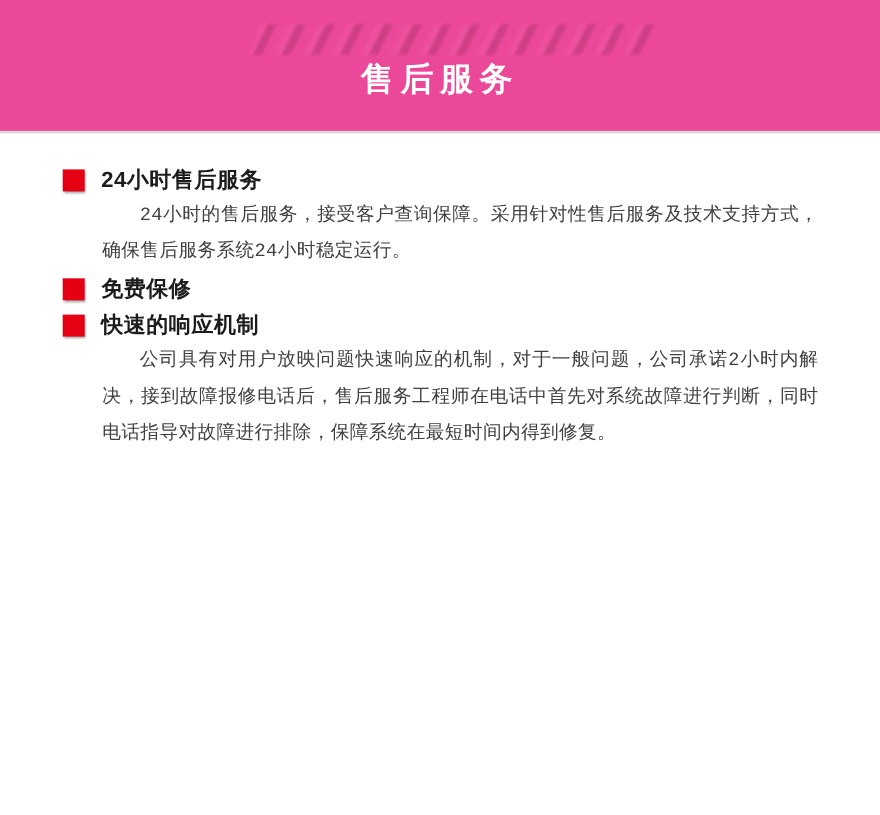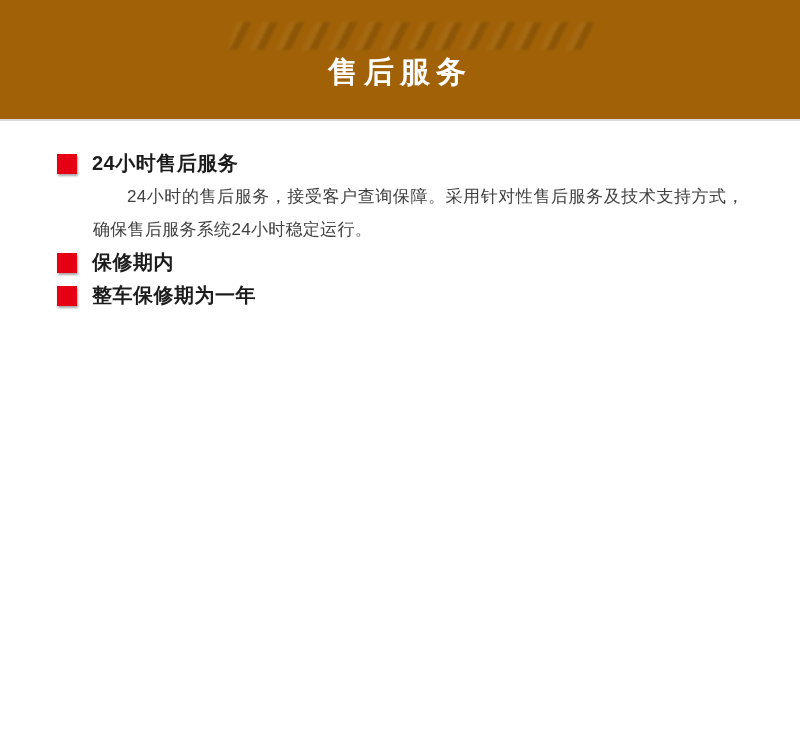--- a/index.html
+++ b/index.html
@@ -13,7 +13,7 @@
   .page-header {
     position: relative;
     height: 121px;
-    background: #a16207;
+    background: #ec4899;
     border-bottom: 2px solid #d9d9d9;
     box-sizing: border-box;
     display: flex;

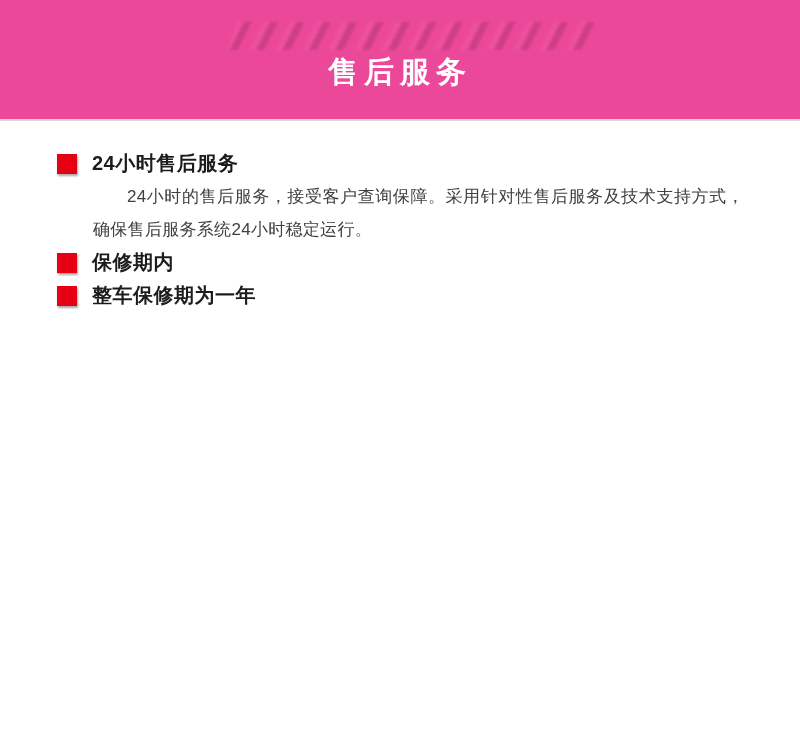--- a/index.html
+++ b/index.html
@@ -78,6 +78,7 @@
     letter-spacing: 0.3px;
     text-indent: 2em;
     text-align: justify;
+    font-family: Liberation Mono, monospace;
   }
 </style>
 </head>

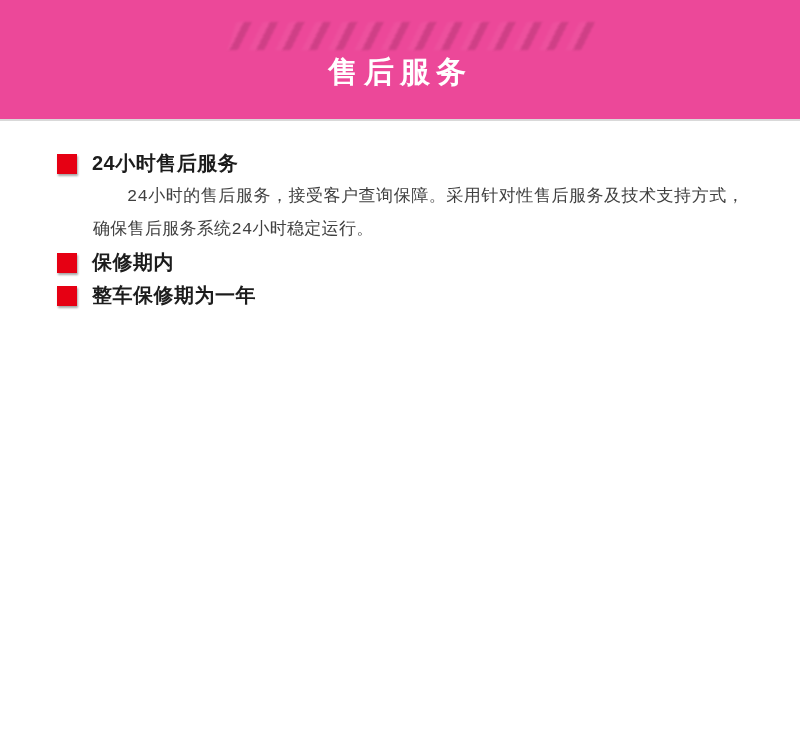--- a/index.html
+++ b/index.html
@@ -102,7 +102,7 @@
   <section class="section">
     <div class="heading-row">
       <span class="bullet"></span>
-      <h2 class="section-heading">保修期内</h2>
+      <h2 class="section-heading">免费保修</h2>
     </div>
   </section>
 

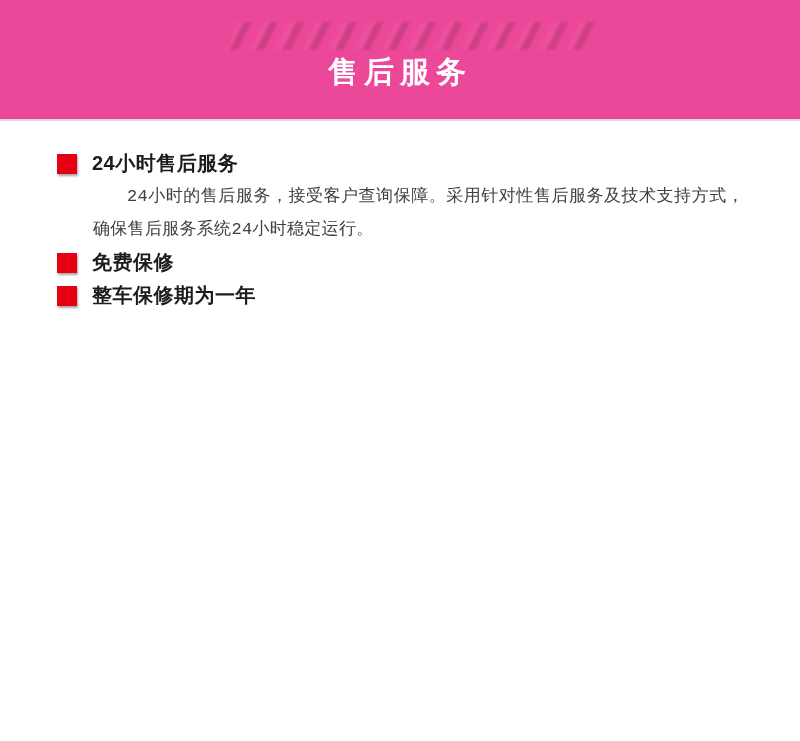--- a/index.html
+++ b/index.html
@@ -109,7 +109,7 @@
   <section class="section">
     <div class="heading-row">
       <span class="bullet"></span>
-      <h2 class="section-heading">整车保修期为一年</h2>
+      <h2 class="section-heading">快速的响应机制</h2>
     </div>
   </section>
 

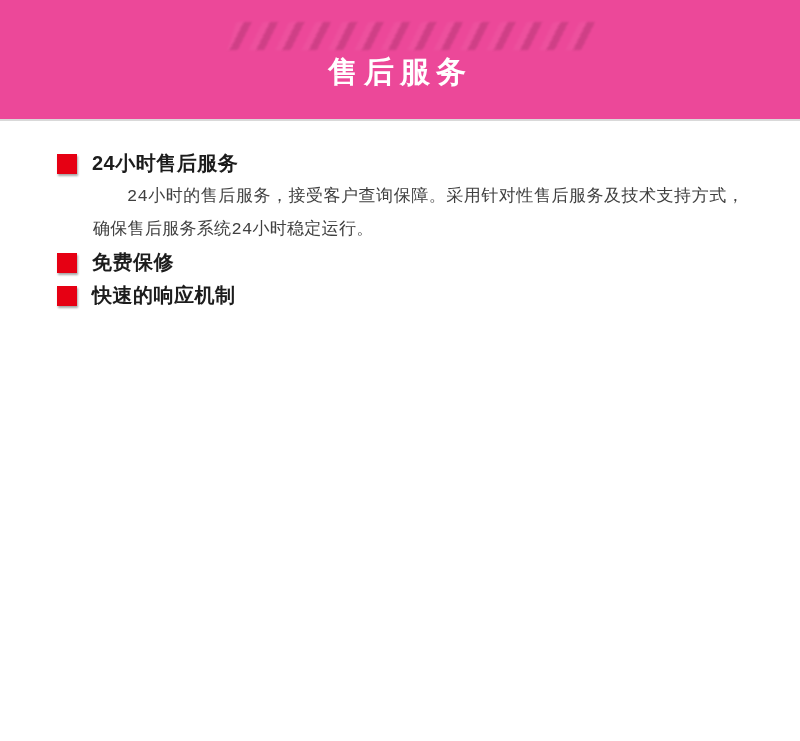--- a/index.html
+++ b/index.html
@@ -111,6 +111,7 @@
       <span class="bullet"></span>
       <h2 class="section-heading">快速的响应机制</h2>
     </div>
+    <p>公司具有对用户放映问题快速响应的机制，对于一般问题，公司承诺2小时内解决，接到故障报修电话后，售后服务工程师在电话中首先对系统故障进行判断，同时电话指导对故障进行排除，保障系统在最短时间内得到修复。</p>
   </section>
 
   <section class="section">

